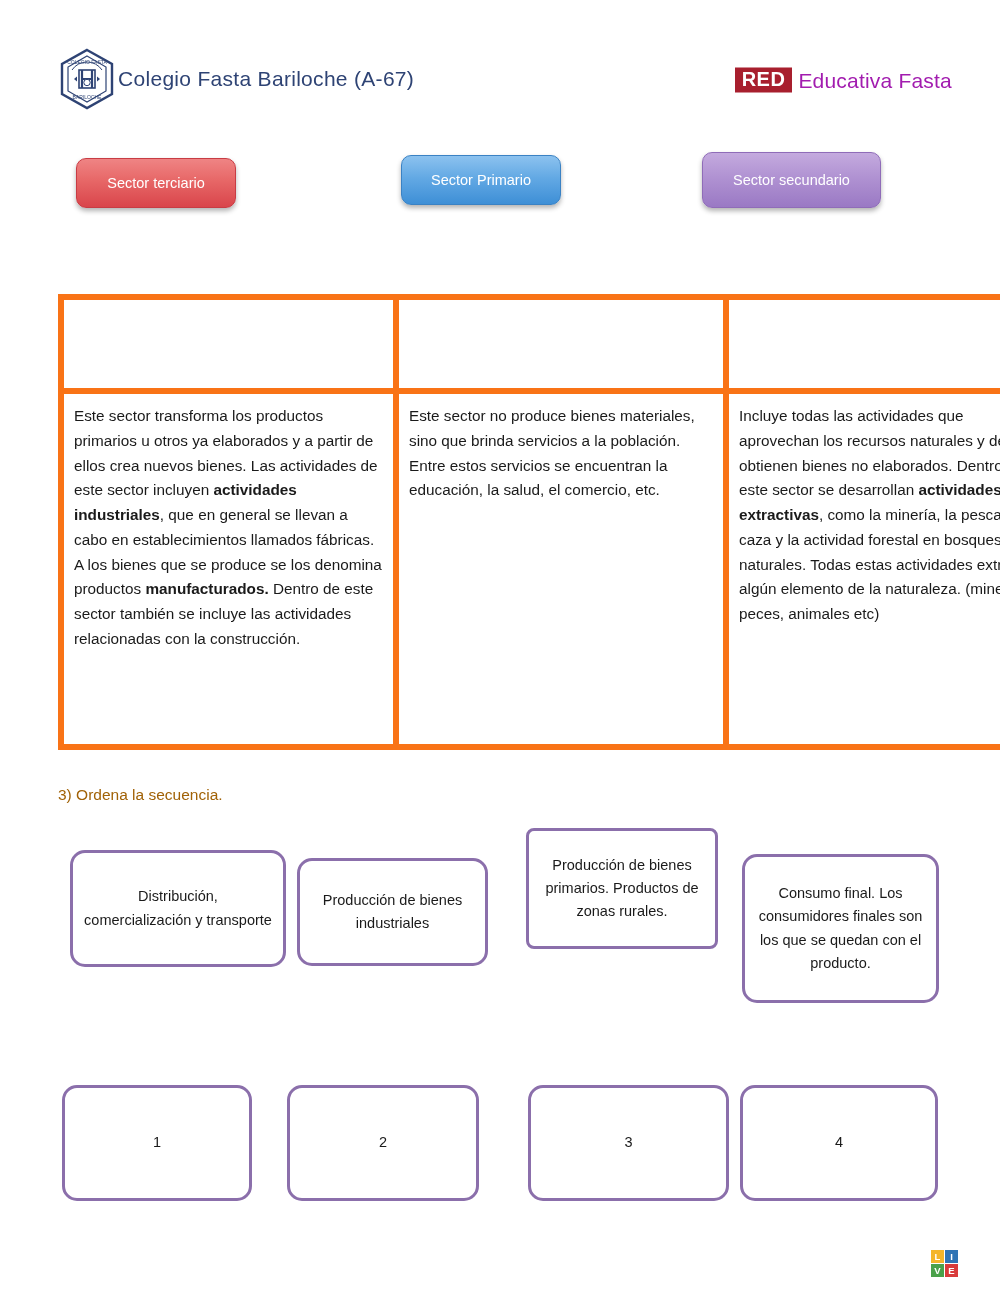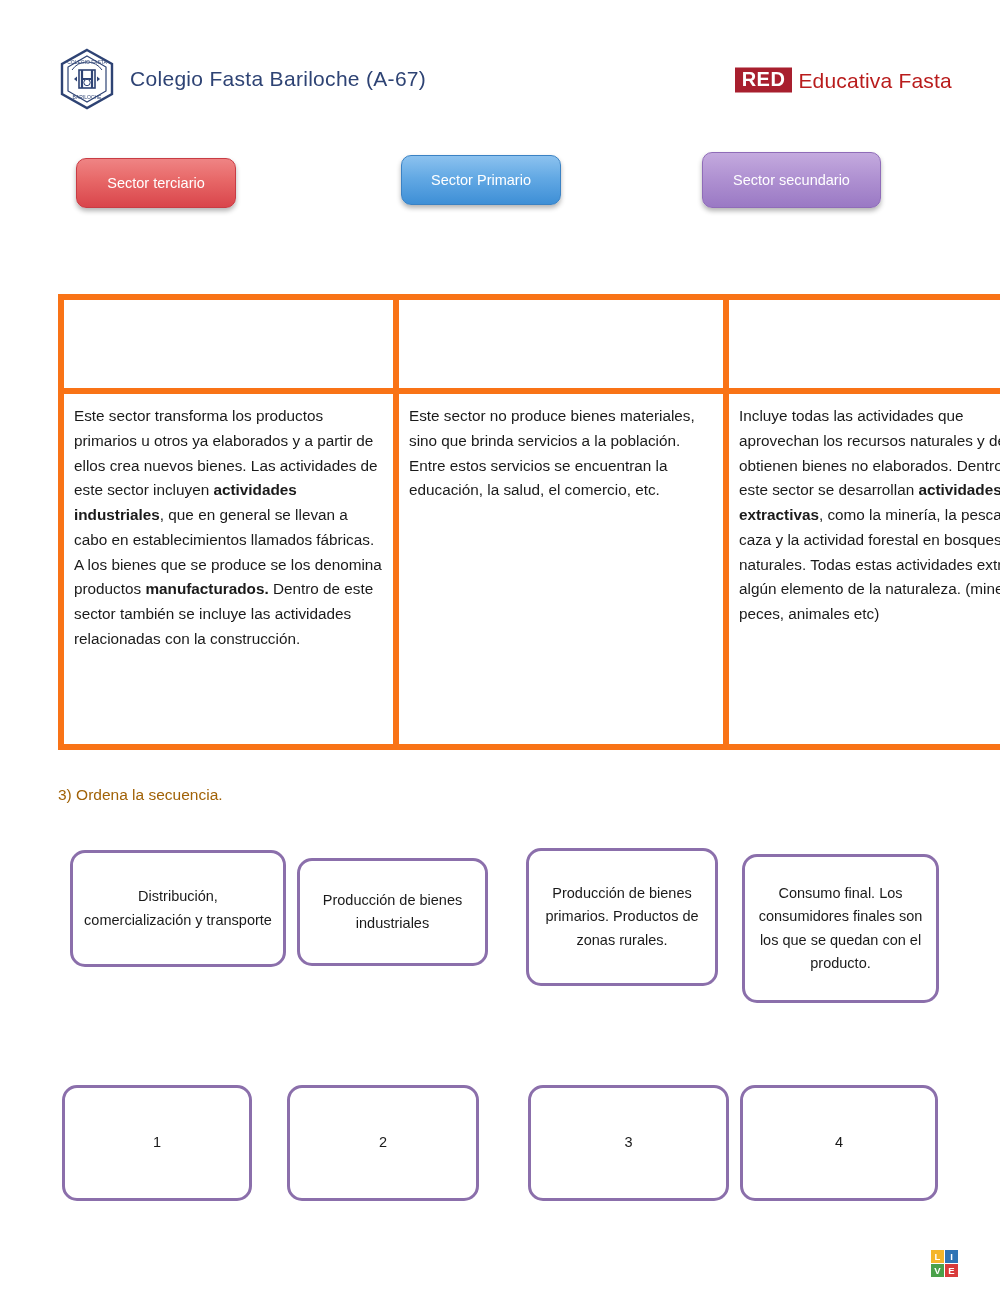--- a/index.html
+++ b/index.html
@@ -27,7 +27,7 @@
     left: 58px; top: 48px;
     display: flex;
     align-items: center;
-    gap: 14px;
+    gap: 2px;
     text-align: center;
   }
   .crest {

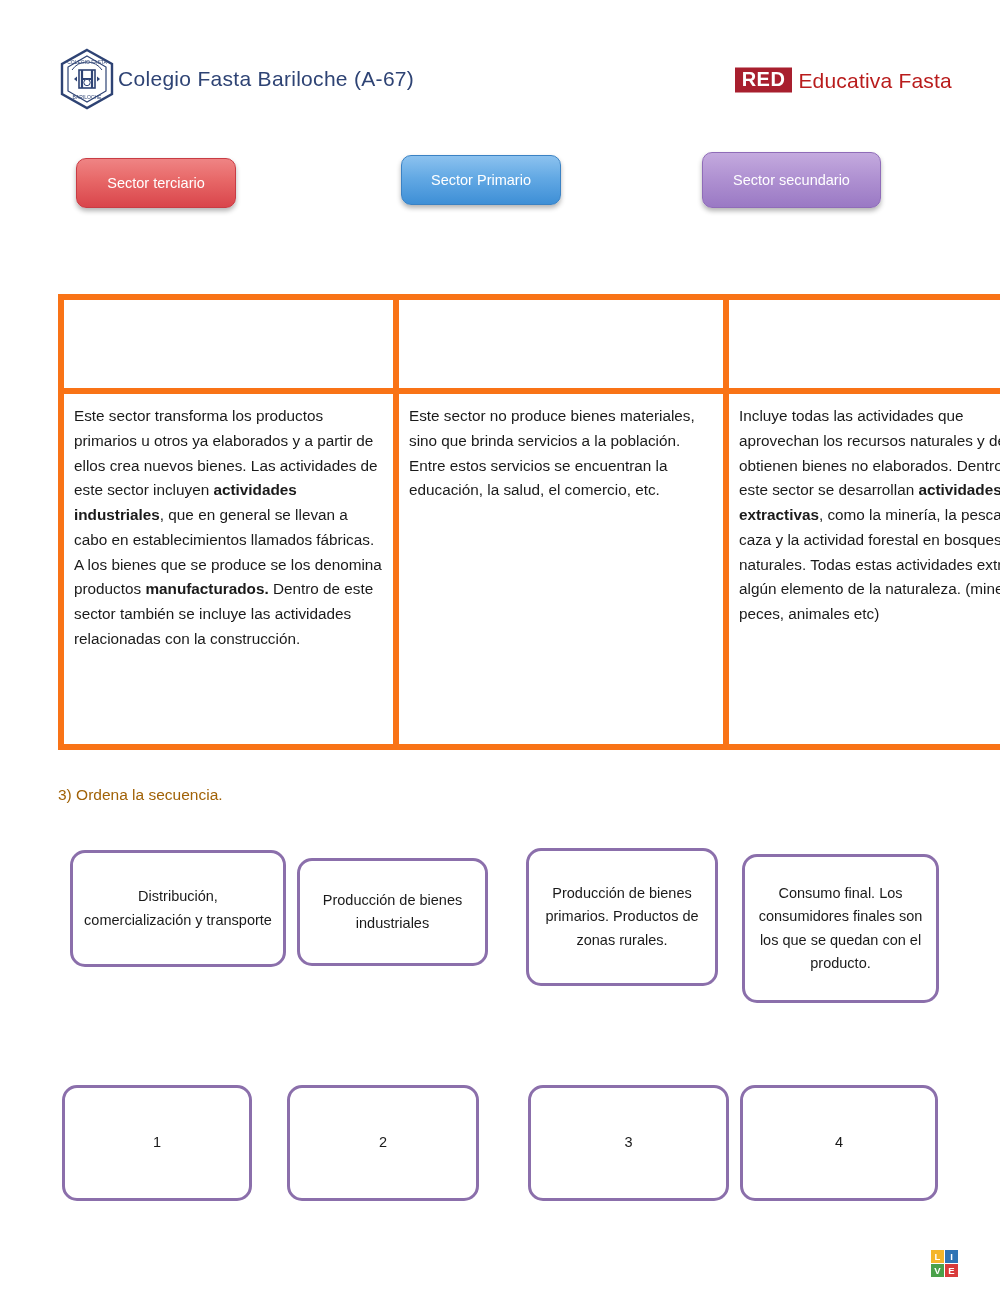--- a/index.html
+++ b/index.html
@@ -60,7 +60,7 @@
     line-height: 1.05;
   }
   .red-rest {
-    color: #b91c1c;
+    color: #a21caf;
     font-size: 21px;
     letter-spacing: 0.2px;
     white-space: nowrap;

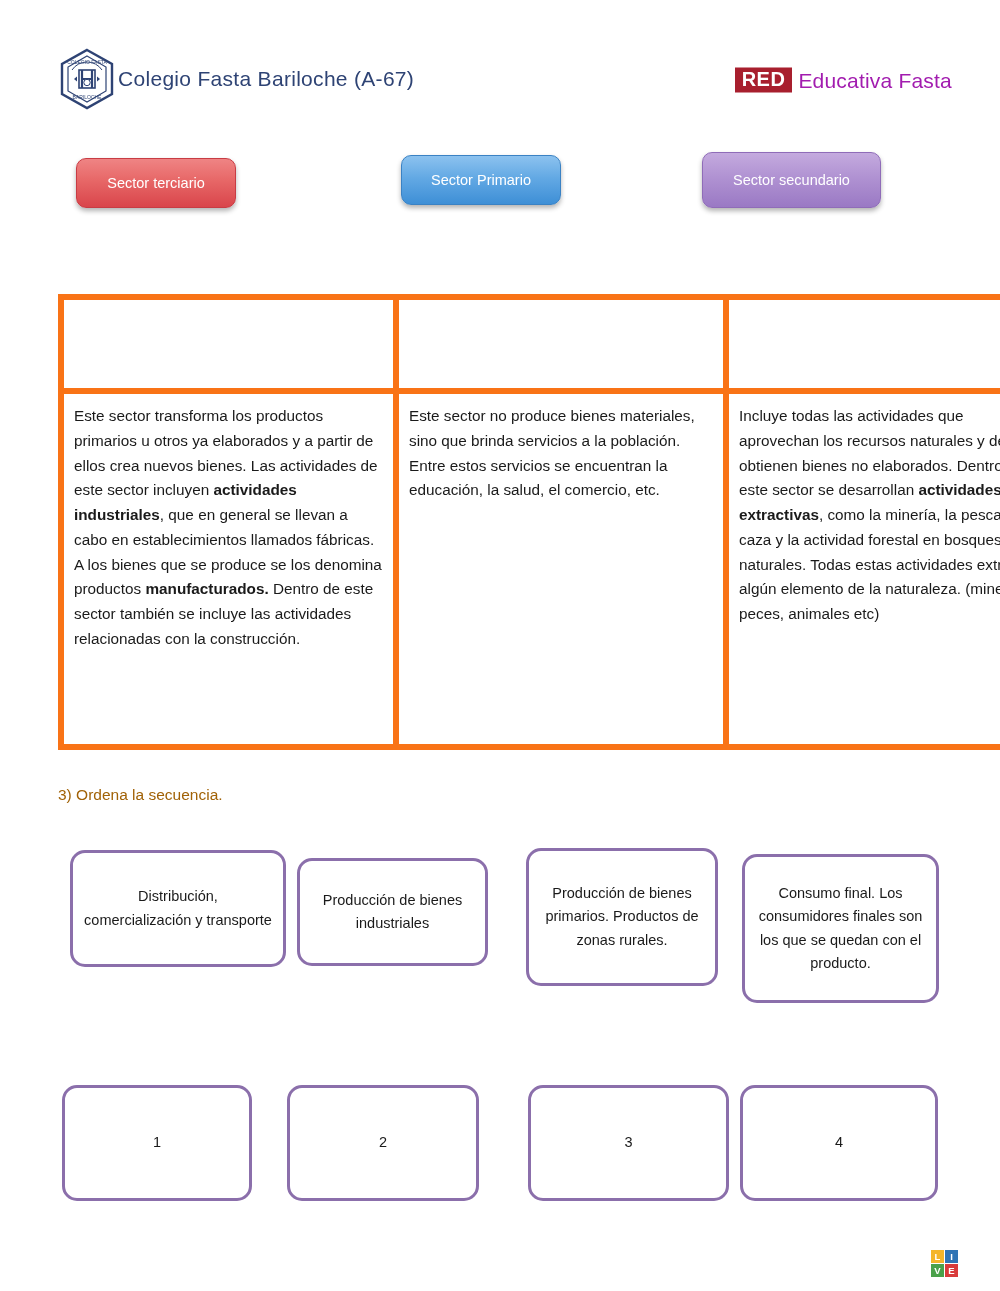--- a/index.html
+++ b/index.html
@@ -150,7 +150,7 @@
   }
   .drag-1 { left: 70px;  top: 850px; width: 216px; height: 117px; }
   .drag-2 { left: 297px; top: 858px; width: 191px; height: 108px; }
-  .drag-3 { left: 526px; top: 848px; width: 192px; height: 138px; }
+  .drag-3 { left: 526px; top: 828px; width: 192px; height: 121px; border-radius: 8px; }
   .drag-4 { left: 742px; top: 854px; width: 197px; height: 149px; }
 
   .slot {

